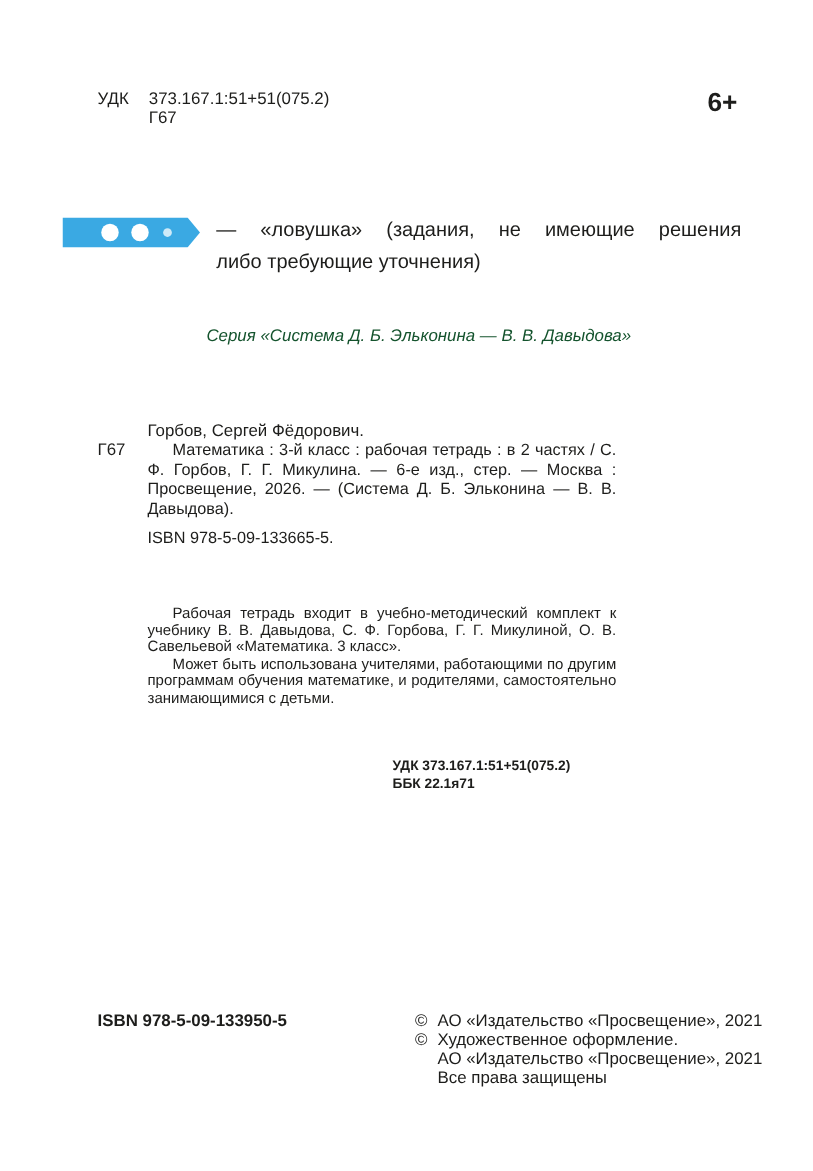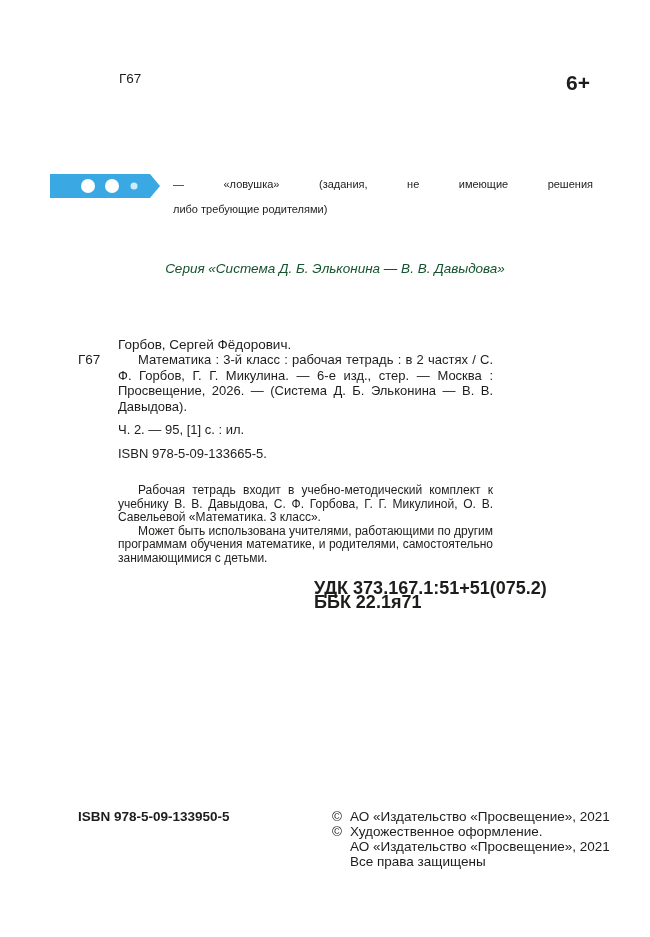--- a/index.html
+++ b/index.html
@@ -32,6 +32,10 @@
 <body>
 
 <div class="abs udk-top">
+  <div class="row">
+      <span class="k">УДК</span>
+      <span>373.167.1:51+51(075.2)</span>
+    </div>
   <div class="row">
       <span class="k"></span>
       <span>Г67</span>

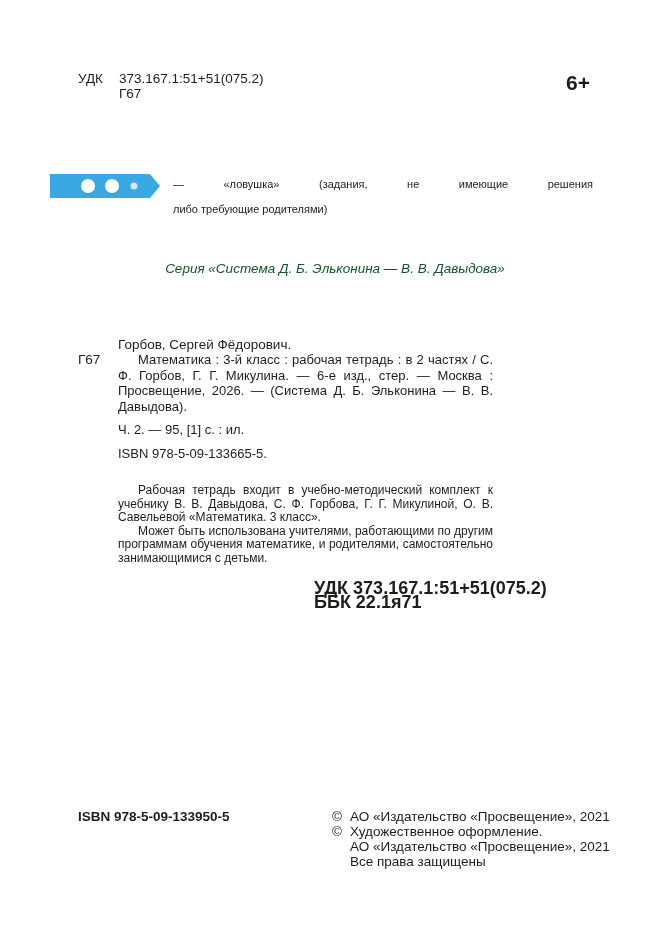--- a/index.html
+++ b/index.html
@@ -11,7 +11,7 @@
   .udk-top .k { width:41px; }
   .age { left:566px; top:71px; font-size:21px; font-weight:bold; }
   .badge { left:50px; top:174px; width:110px; height:24px; }
-  .legend-text { left:173px; top:172px; width:420px; font-size:11px; line-height:25px; text-align:justify; text-align-last:justify; }
+  .legend-text { left:173px; top:172px; width:420px; font-size:16px; line-height:25px; text-align:justify; text-align-last:justify; }
   .legend-text .l2 { text-align-last:left; display:block; }
   .series { left:0; width:650px; top:261px; text-align:center; font-size:13.5px; font-style:italic; color:#14532d; padding-left:20px; box-sizing:border-box;}
   .author { left:118px; top:337px; font-size:13.5px; font-weight:normal; }

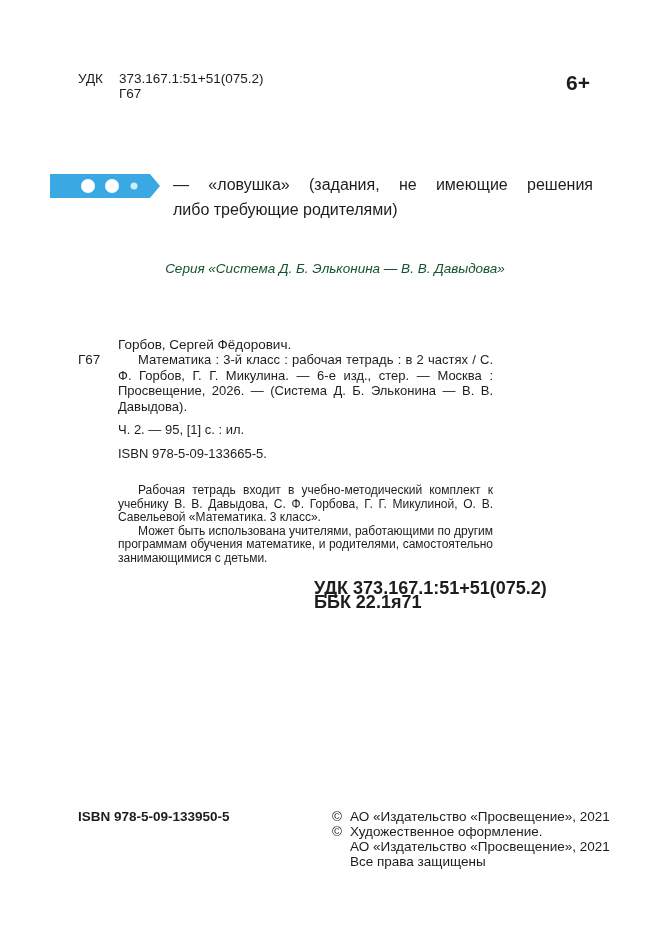--- a/index.html
+++ b/index.html
@@ -55,7 +55,7 @@
 
 <div class="abs legend-text">
   <span>— «ловушка» (задания, не имеющие решения</span>
-  <span class="l2">либо требующие родителями)</span>
+  <span class="l2">либо требующие уточнения)</span>
 </div>
 
 <div class="abs series">Серия «Система Д. Б. Эльконина — В. В. Давыдова»</div>

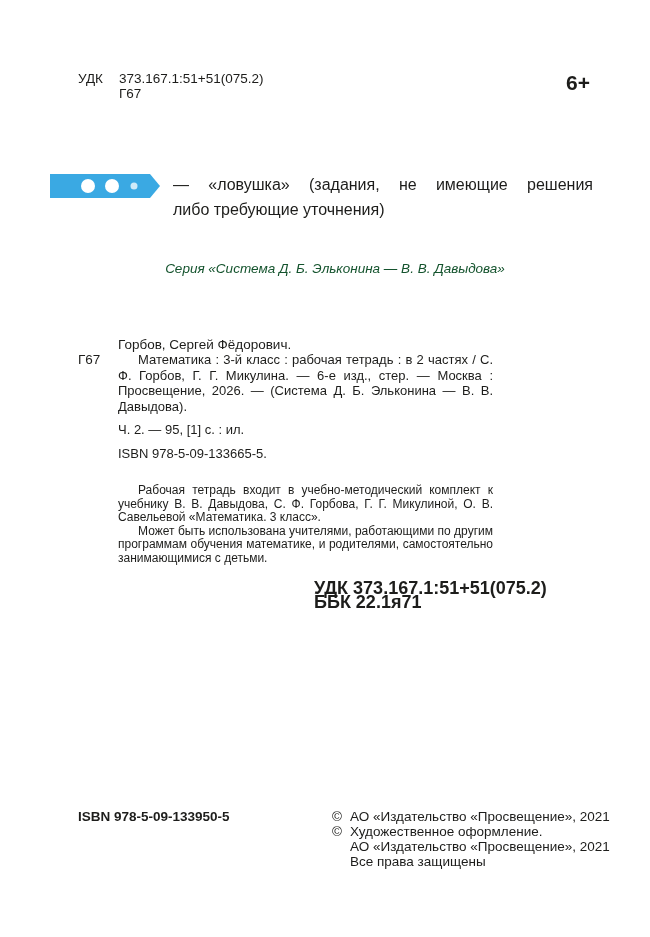--- a/index.html
+++ b/index.html
@@ -65,7 +65,6 @@
 
 <div class="abs biblio">
   <p class="indent">Математика  : 3-й класс : рабочая тетрадь : в 2 частях / С. Ф. Горбов, Г. Г. Микулина. — 6-е изд., стер. — Москва : Просвещение, 2026. — (Система Д. Б. Эльконина — В. В. Давыдова).</p>
-  <p class="isbn-line" style="margin-top:5px">Ч. 2. — 95, [1] с. : ил.</p>
   <p class="isbn-line" style="margin-top:5px">ISBN 978-5-09-133665-5.</p>
 </div>
 

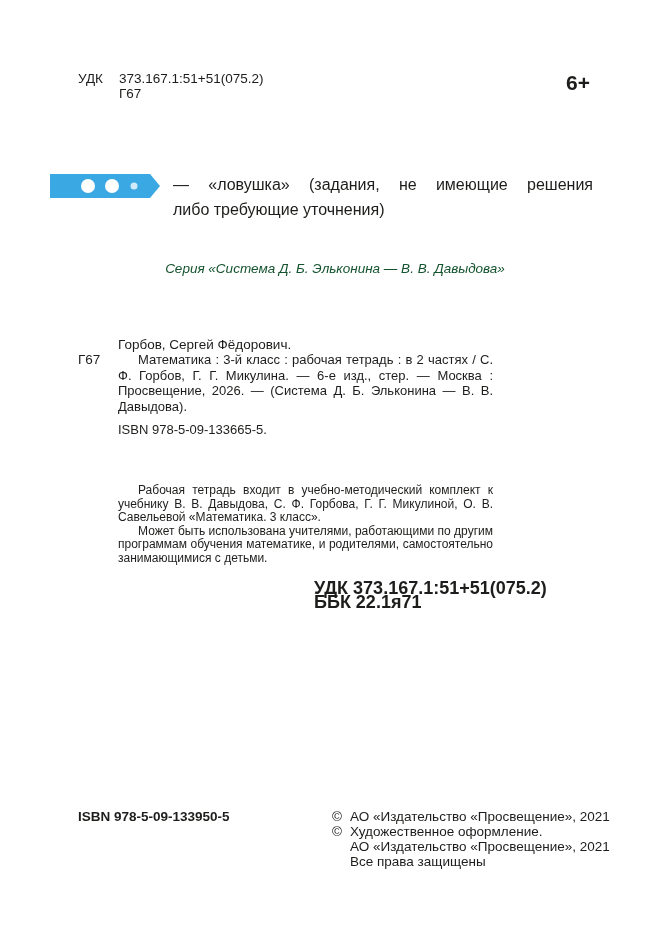--- a/index.html
+++ b/index.html
@@ -22,7 +22,7 @@
   .isbn-line { margin-top:8px !important; padding-left:0; }
   .ann { left:118px; top:484px; width:375px; font-size:12px; line-height:13.5px; text-align:justify; }
   .ann p { margin:0; }
-  .udk-bot { left:314px; top:581px; font-size:18px; font-weight:bold; line-height:14px; }
+  .udk-bot { left:314px; top:606px; font-size:11px; font-weight:bold; line-height:14px; }
   .isbn-bot { left:78px; top:809px; font-size:13.5px; font-weight:bold; line-height:15px; }
   .copy { left:332px; top:809px; font-size:13.5px; line-height:15px; }
   .copy .row { display:flex; }

